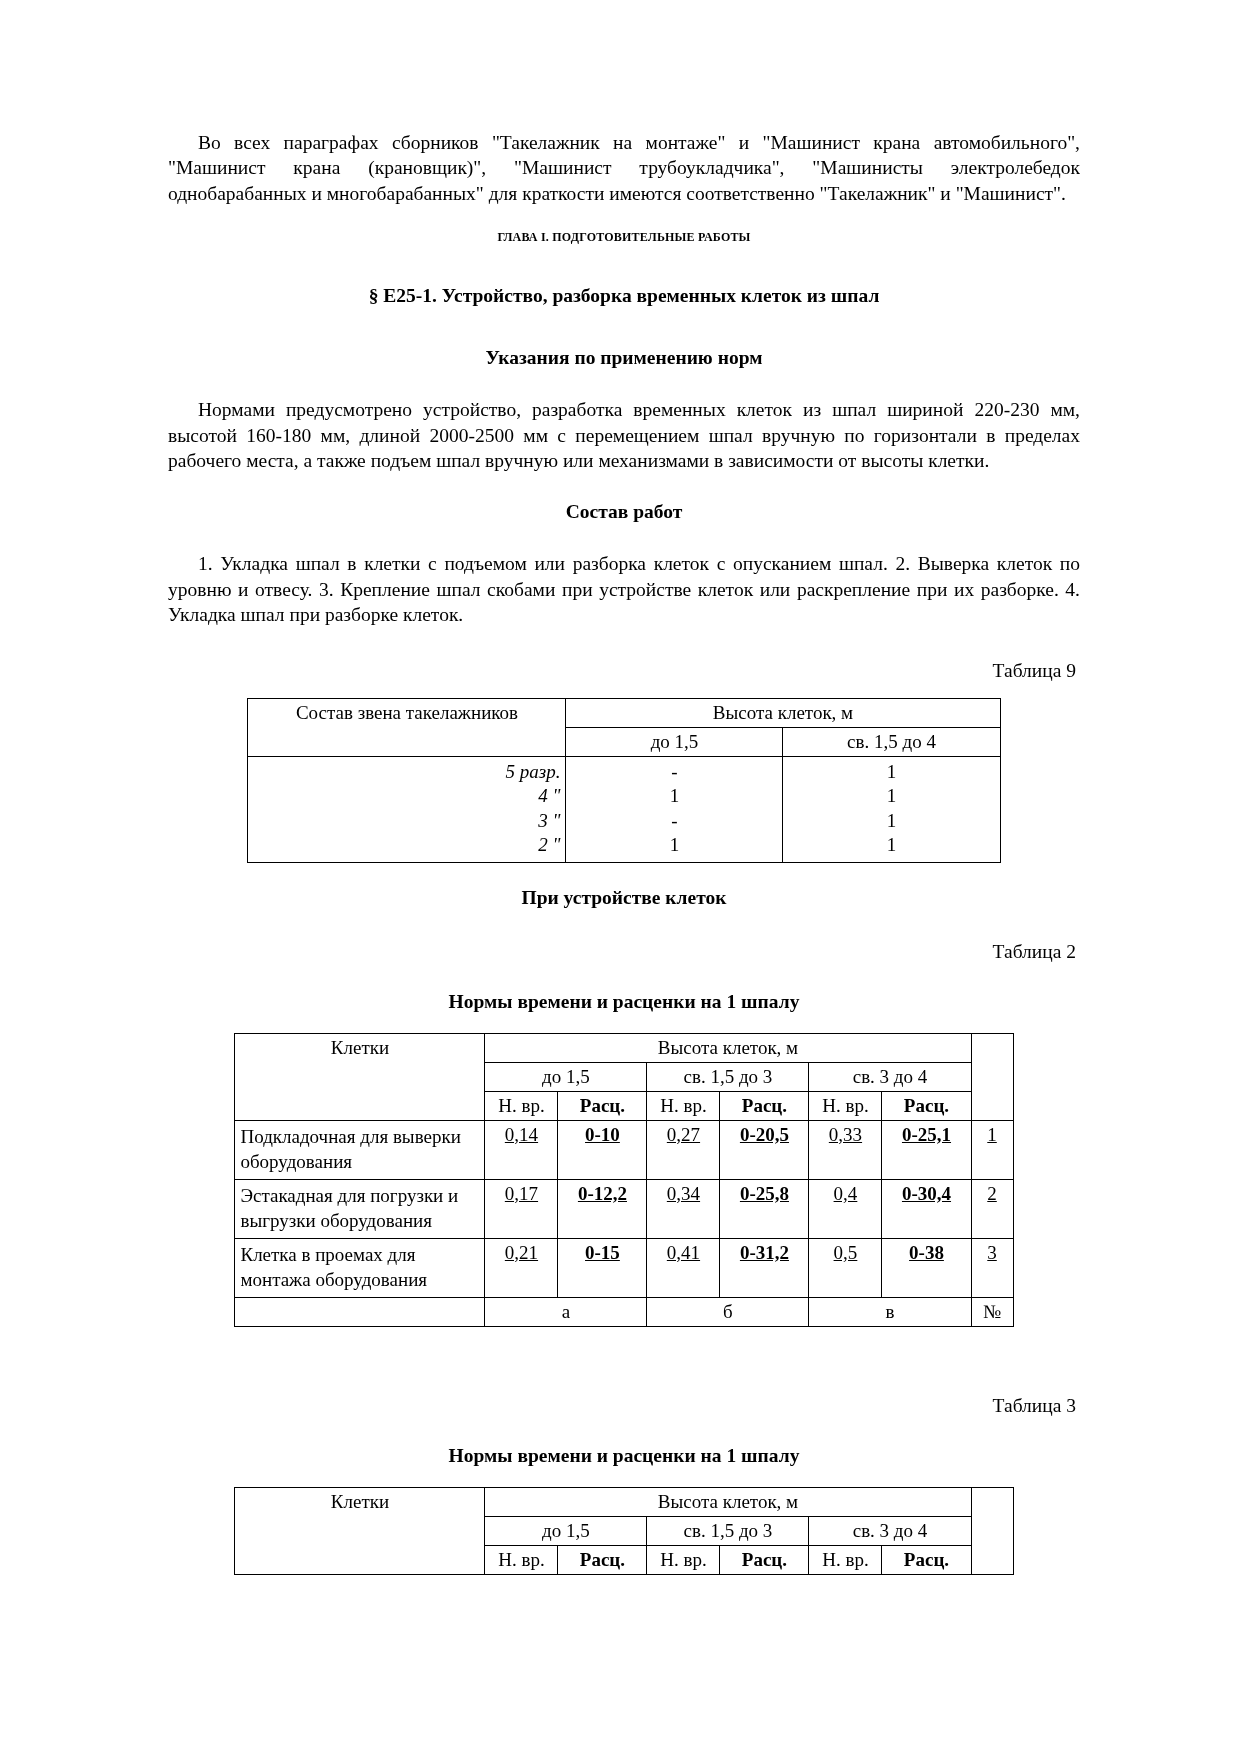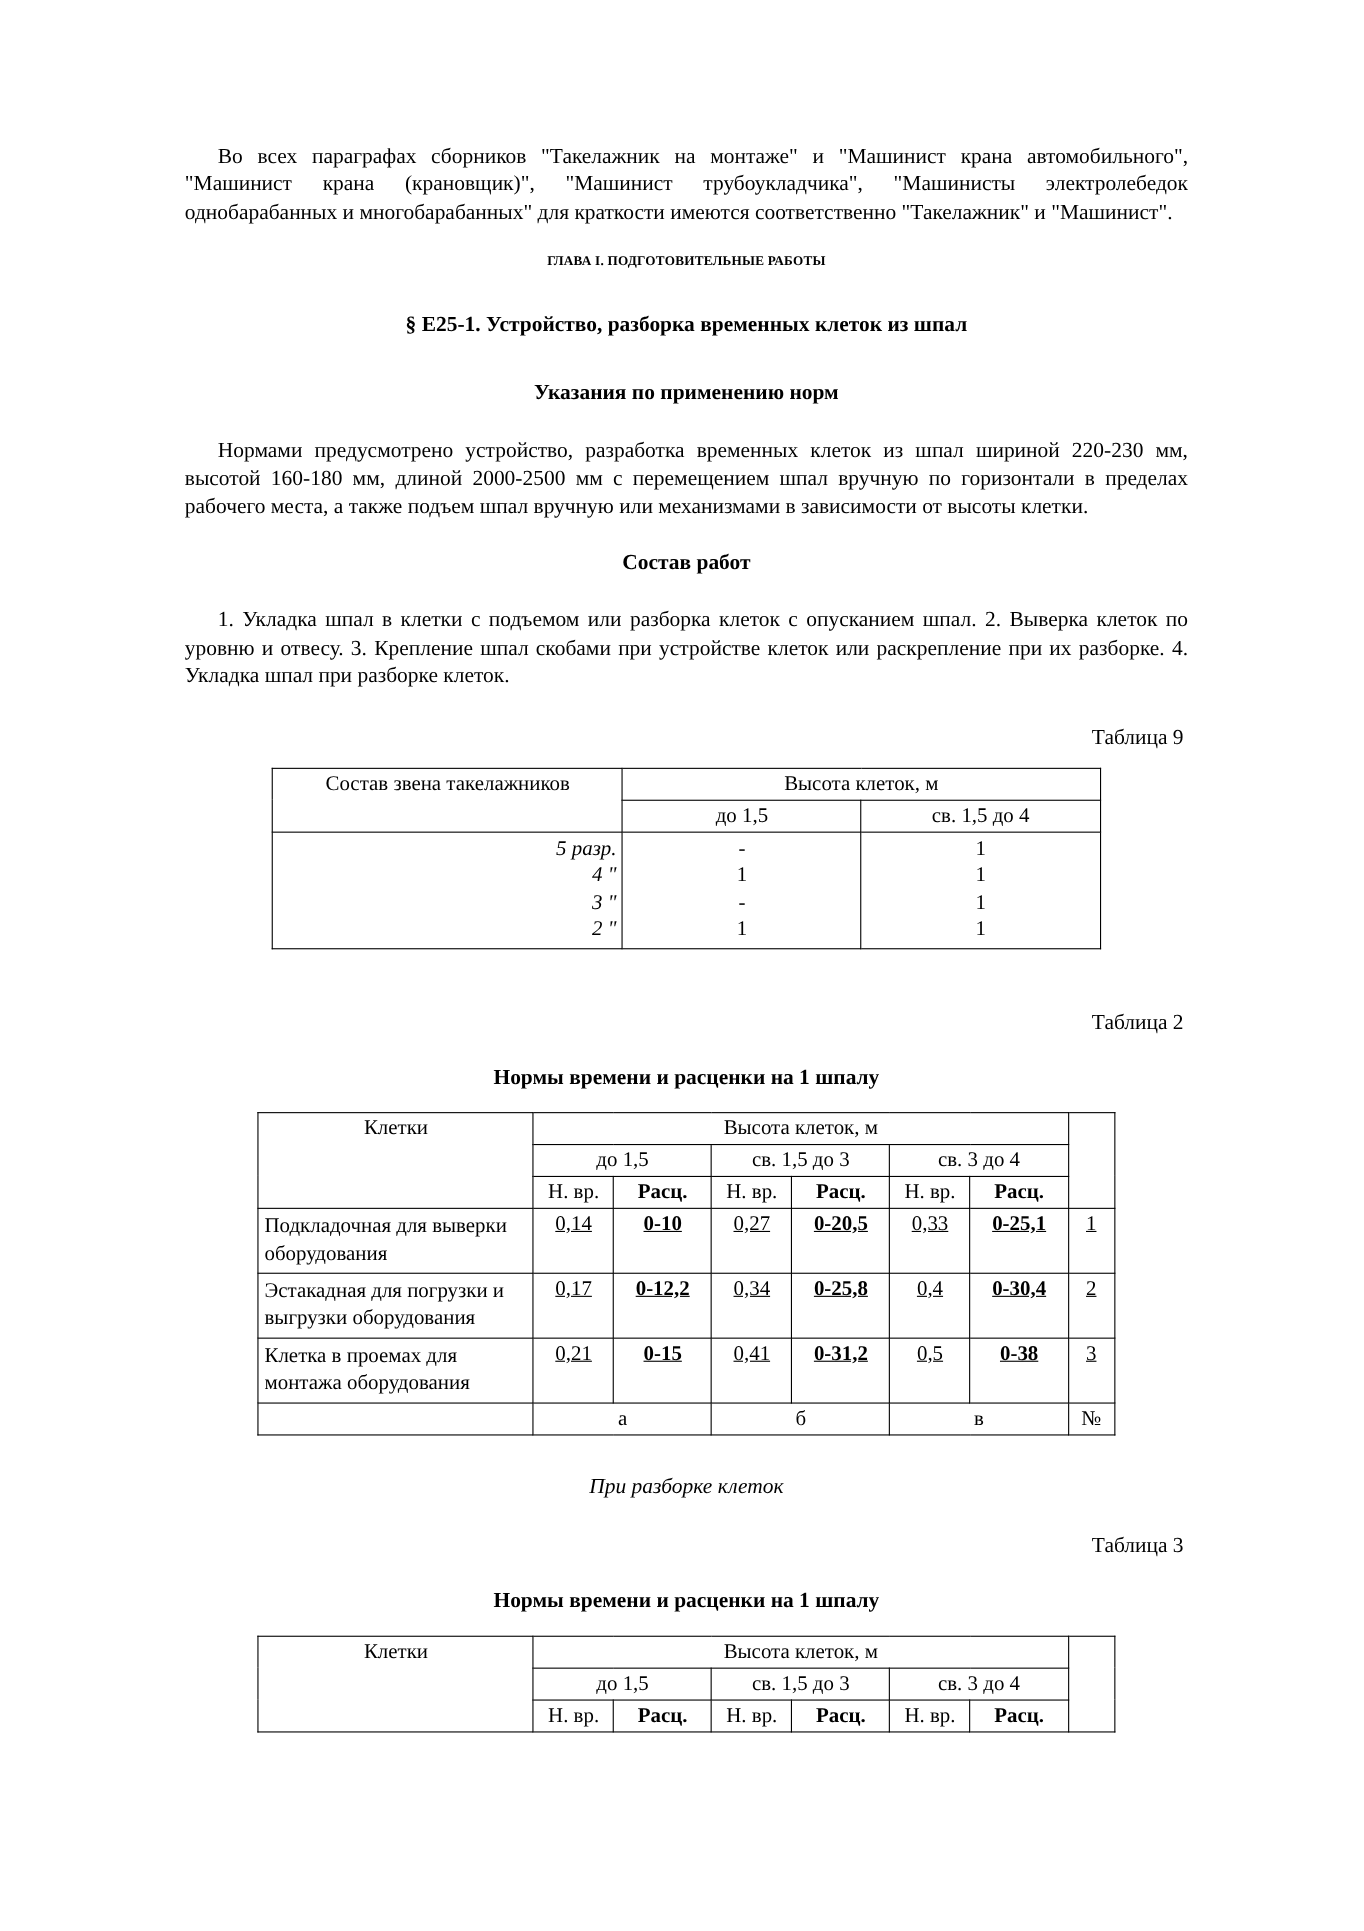--- a/index.html
+++ b/index.html
@@ -189,6 +189,7 @@
   </table>
 
   <div class="spacer-24"></div>
+  <div class="center-bold">При устройстве клеток</div>
 
   <div class="spacer-32"></div>
   <div class="table-caption">Таблица 2</div>

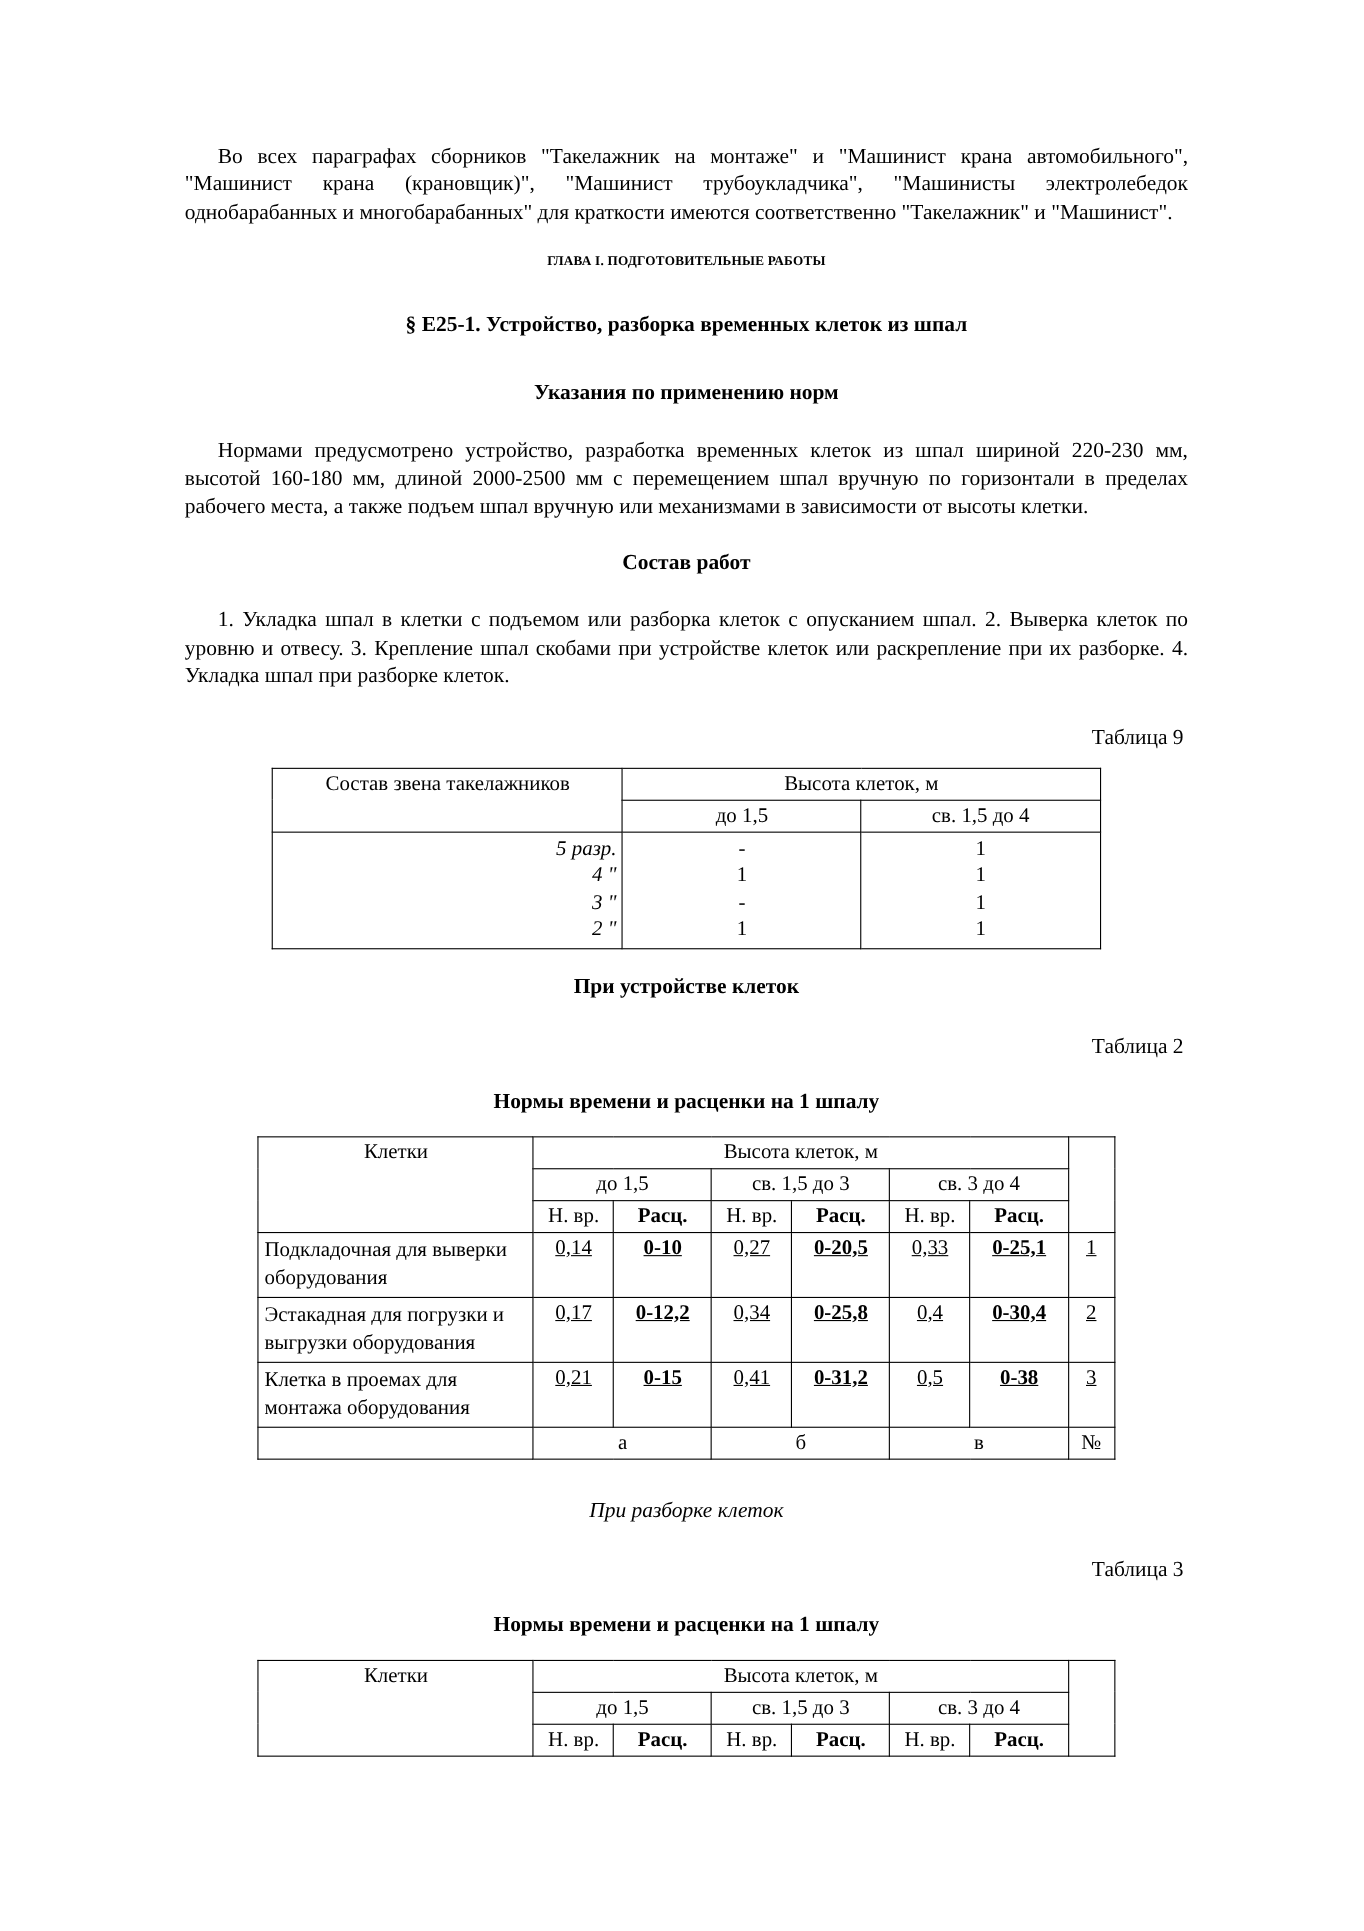--- a/index.html
+++ b/index.html
@@ -270,7 +270,6 @@
   </table>
 
   <div class="spacer-36"></div>
-  <div class="center-italic">При разборке клеток</div>
 
   <div class="spacer-32"></div>
   <div class="table-caption">Таблица 3</div>

